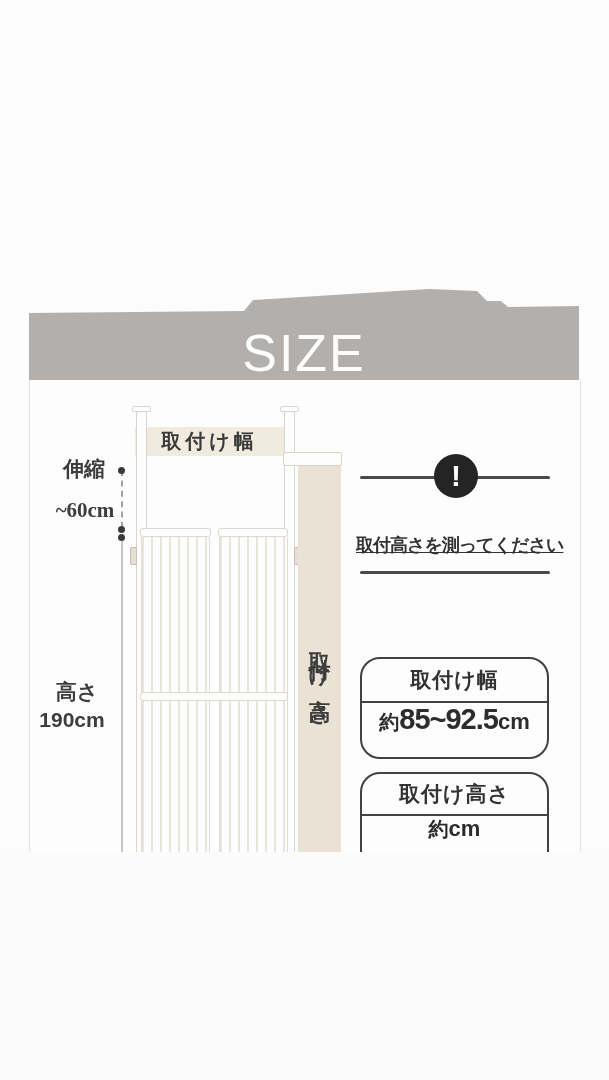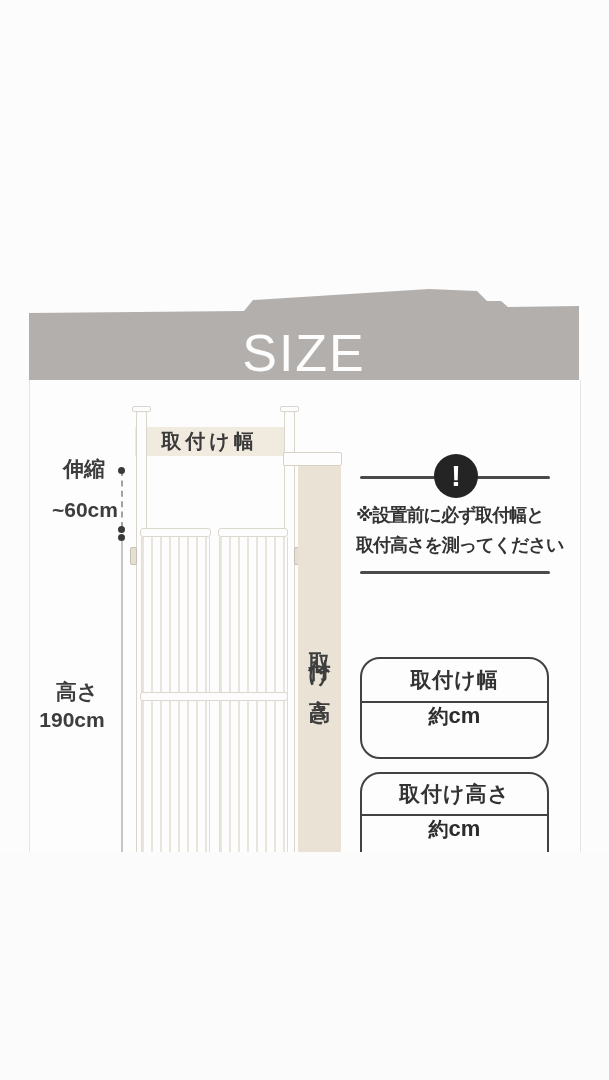--- a/index.html
+++ b/index.html
@@ -100,7 +100,7 @@
   <div class="abs dot" style="left:118px;top:526px;"></div>
   <div class="abs dot" style="left:118px;top:534px;"></div>
   <div class="abs measure-label" style="left:52px;top:456px;width:64px;">伸縮</div>
-  <div class="abs measure-label" style="left:45px;top:497px;width:80px;">~60cm</div>
+  <div class="abs measure-label" style="left:45px;top:497px;width:80px;font-family:Liberation Serif, serif;">~60cm</div>
 
   <div class="abs thin-line" style="left:121px;top:541px;height:326px;"></div>
   <div class="abs dot" style="left:118px;top:865px;"></div>

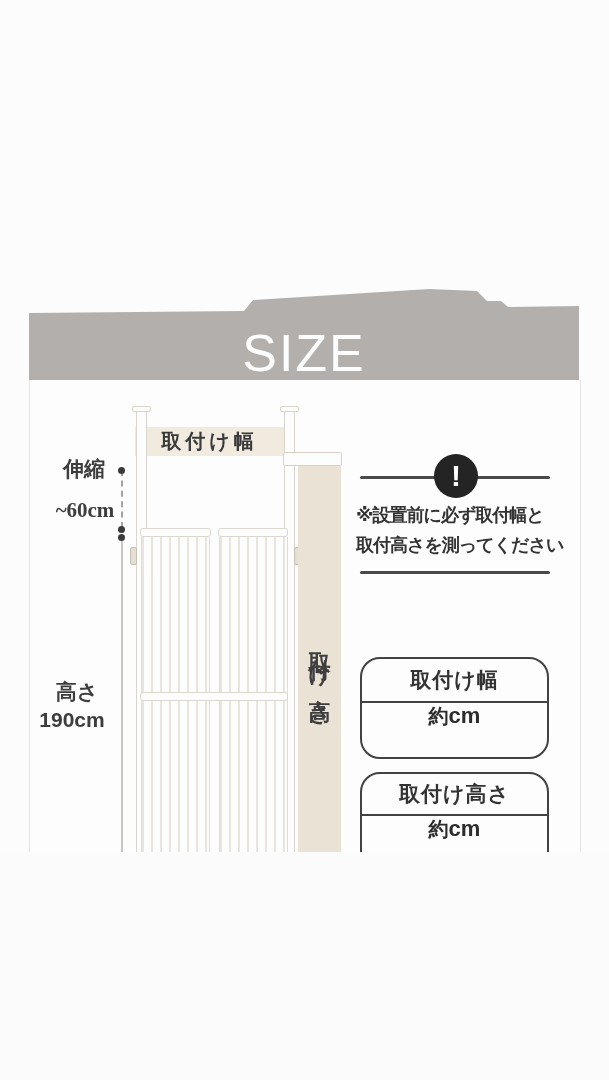--- a/index.html
+++ b/index.html
@@ -109,7 +109,6 @@
 
   <div class="abs notice-line" style="top:476px;"></div>
   <div class="abs bang">!</div>
-  <div class="abs notice-text" style="top:503px;">※設置前に必ず取付幅と</div>
   <div class="abs notice-text" style="top:533px;">取付高さを測ってください</div>
   <div class="abs notice-line" style="top:571px;"></div>
 

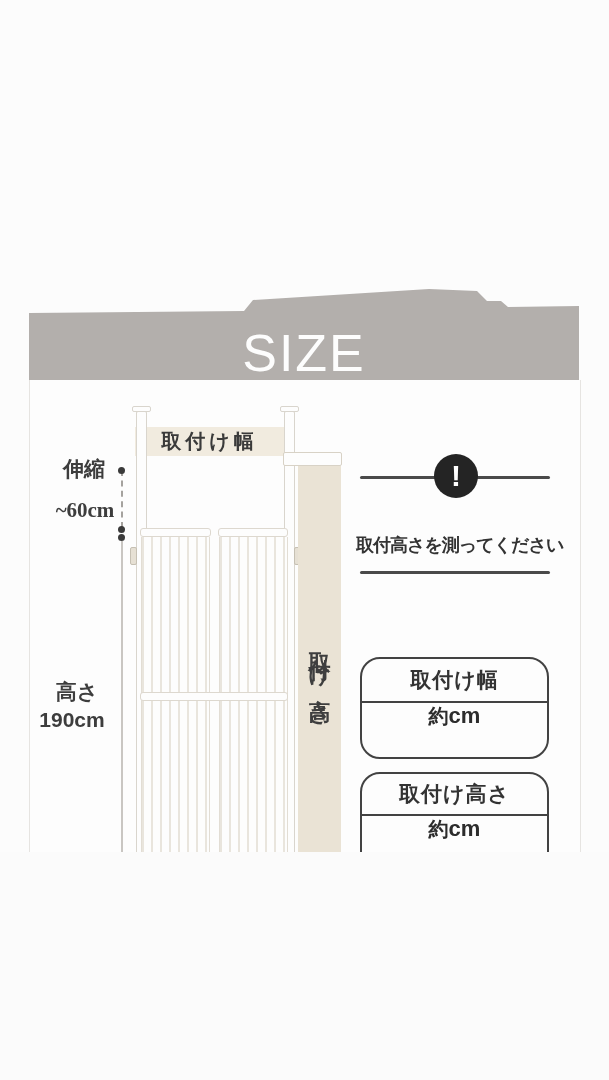--- a/index.html
+++ b/index.html
@@ -109,7 +109,7 @@
 
   <div class="abs notice-line" style="top:476px;"></div>
   <div class="abs bang">!</div>
-  <div class="abs notice-text" style="top:533px;">取付高さを測ってください</div>
+  <div class="abs notice-text" style="top:533px;text-decoration:underline;">取付高さを測ってください</div>
   <div class="abs notice-line" style="top:571px;"></div>
 
   <div class="abs spec" style="top:657px;height:102px;">

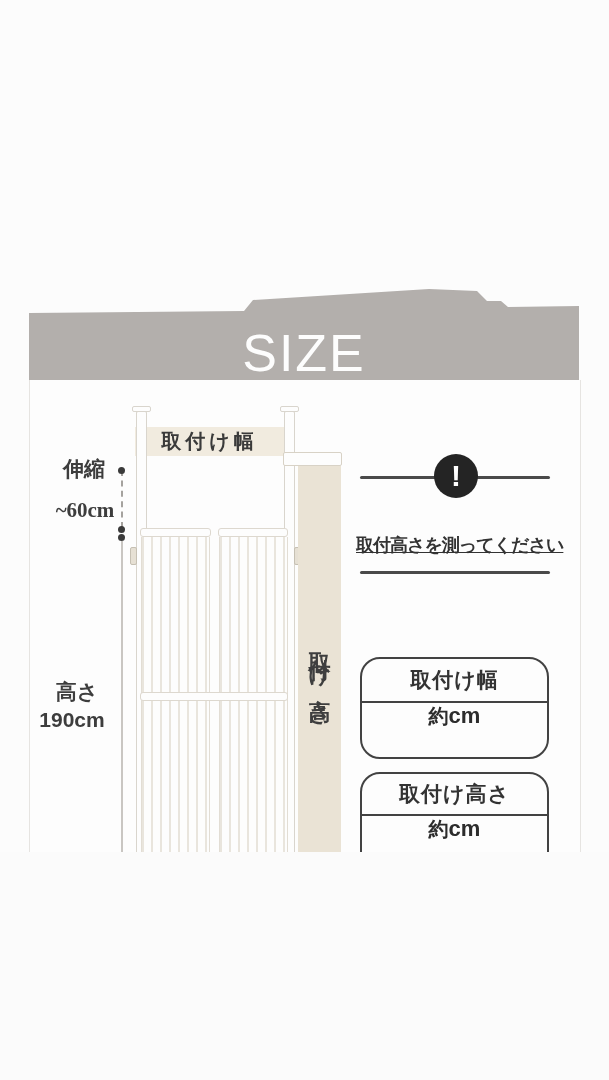--- a/index.html
+++ b/index.html
@@ -116,6 +116,7 @@
     <div class="spec-head" style="height:42px;">取付け幅</div>
     <div class="spec-val" style="height:55px;">
       <span class="pfx">約</span>
+        <span class="rng">85~92.5</span>
         <span class="unit">cm</span>
     </div>
   </div>

